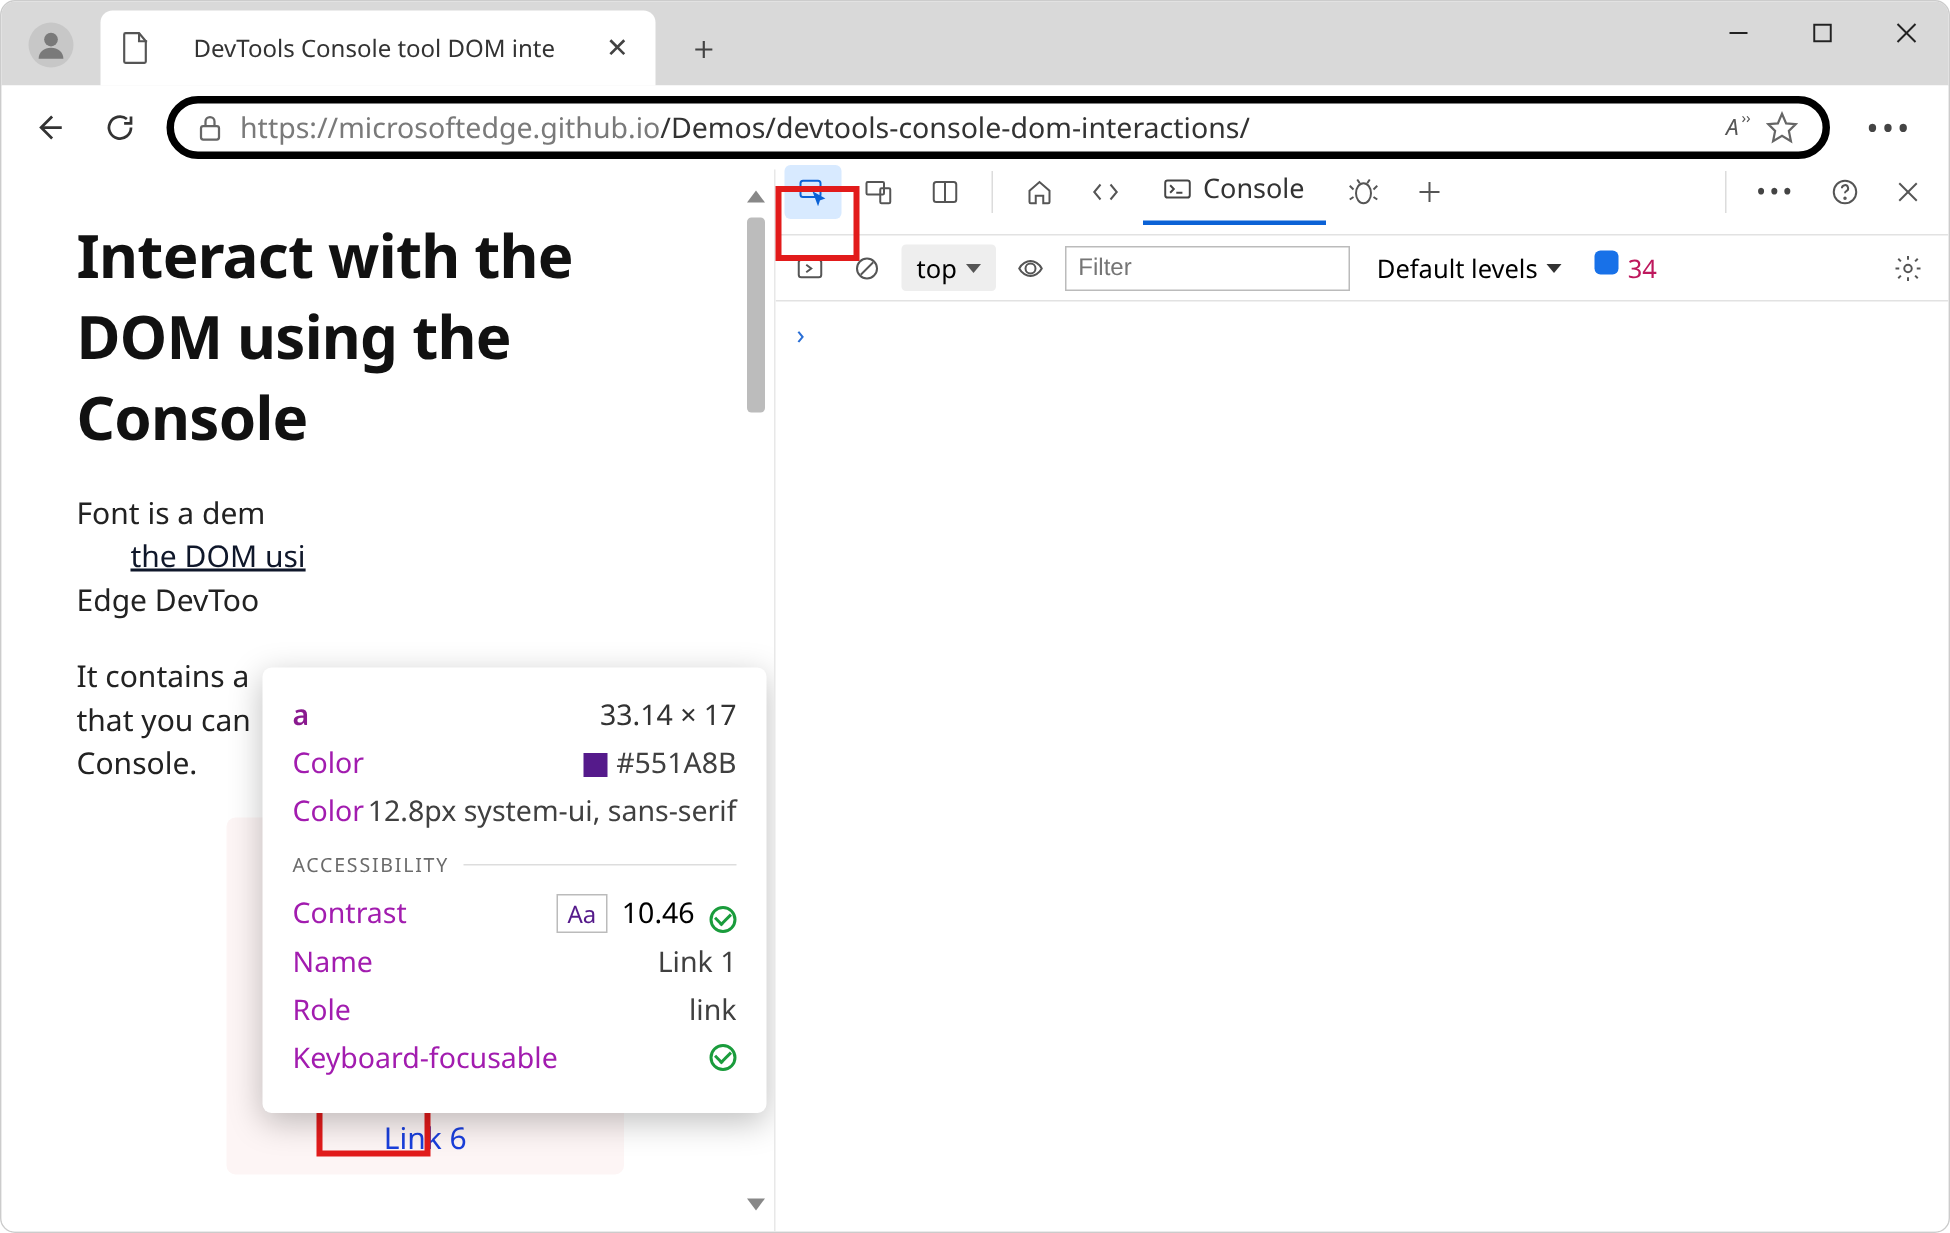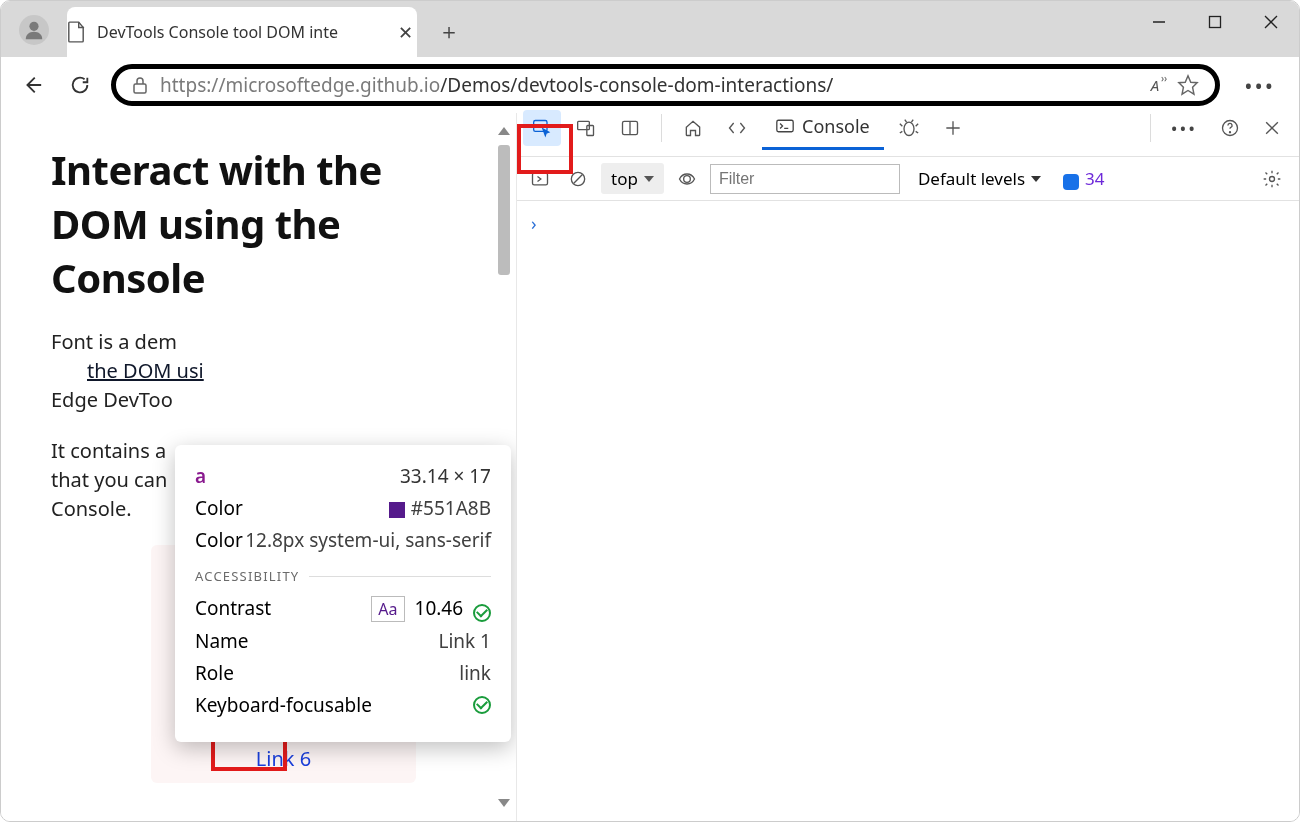--- a/index.html
+++ b/index.html
@@ -10,7 +10,7 @@
   .titlebar { height: 56px; background: #d9d9d9; display: flex; align-items: flex-end; }
   .avatar-circle { width: 30px; height: 30px; background: #c7c7c7; border-radius: 50%; margin: 0 18px 12px 18px; display: flex; align-items: center; justify-content: center; }
   .avatar-circle svg { width: 22px; height: 22px; fill: #7a7a7a; }
-  .tab { height: 50px; background: #fff; border-radius: 8px 8px 0 0; display: flex; align-items: center; padding: 0 0; gap: 12px; min-width: 350px; max-width:380px; position: relative; }
+  .tab { height: 50px; background: #fff; border-radius: 8px 8px 0 0; display: flex; align-items: center; padding: 0 14px; gap: 30px; min-width: 350px; max-width:380px; position: relative; }
   .tab .favicon { width: 18px; height: 22px; }
   .tab-title { font-size: 16px; color: #333; white-space: nowrap; overflow: hidden; text-overflow: ellipsis; flex: 1; }
   .tab-close { font-size: 18px; color: #424242; padding: 4px; }

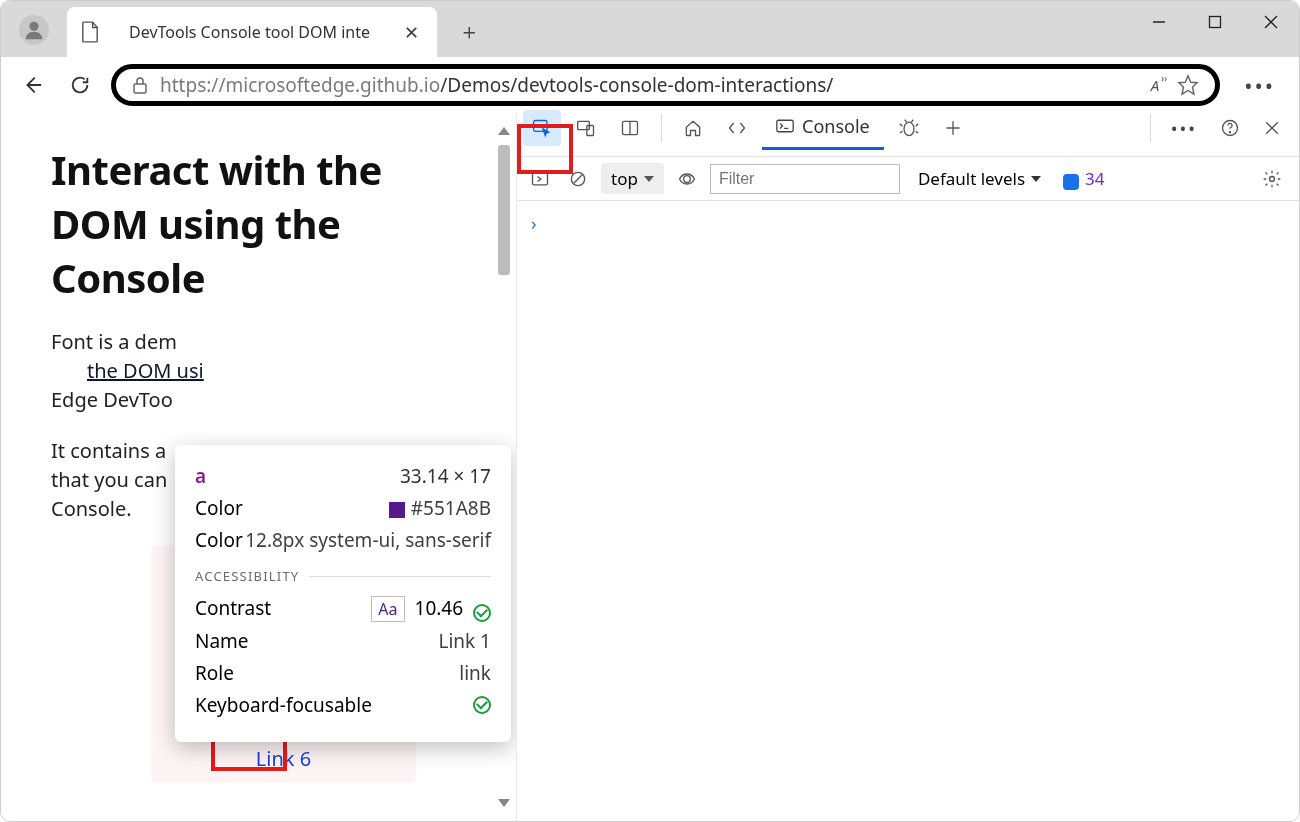--- a/index.html
+++ b/index.html
@@ -85,7 +85,7 @@
   .filter-in { width:190px; height:30px; border:1px solid #bbb; padding:0 8px; font-size:16px; color:#777;}
   .levels { display:flex; align-items:center; gap:6px; margin-left:10px;}
   .levels::after{content:""; width:0;height:0;border-left:5px solid transparent;border-right:5px solid transparent;border-top:6px solid #333;}
-  .issue-badge { display:flex; align-items:flex-end; gap:6px; margin-left:14px; color:#6d28d9; }
+  .issue-badge { display:flex; align-items:flex-start; gap:6px; margin-left:14px; color:#be185d; }
   .issue-dot{ width:16px;height:16px; background:#1871e8; border-radius:4px; position:relative;}
   .gear { margin-left:auto; }
 

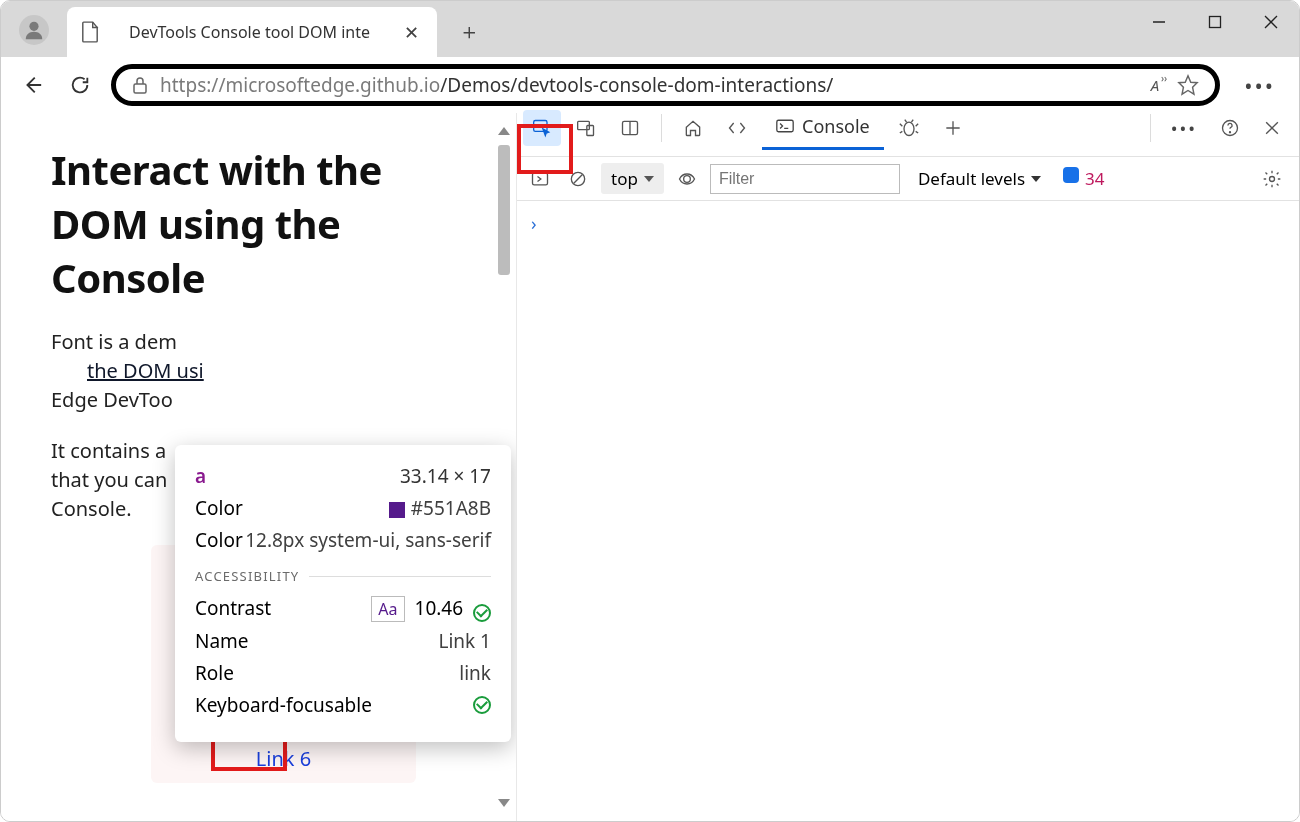--- a/index.html
+++ b/index.html
@@ -56,7 +56,7 @@
   .tt-row { display:flex; justify-content:space-between; align-items:center; margin-bottom:6px; }
   .tt-tag { color:#8a1a8f; font-weight:600; }
   .tt-dim { color:#333; }
-  .tt-label { color:#000000; }
+  .tt-label { color:#a21caf; }
   .tt-val { color:#404040; }
   .swatch { width:16px; height:16px; background:#551A8B; display:inline-block; vertical-align:middle; margin-right:6px; }
   .tt-section { font-size:13px; letter-spacing:1.2px; color:#6b6b6b; margin:14px 0 10px 0; display:flex; align-items:center; gap:10px;}

